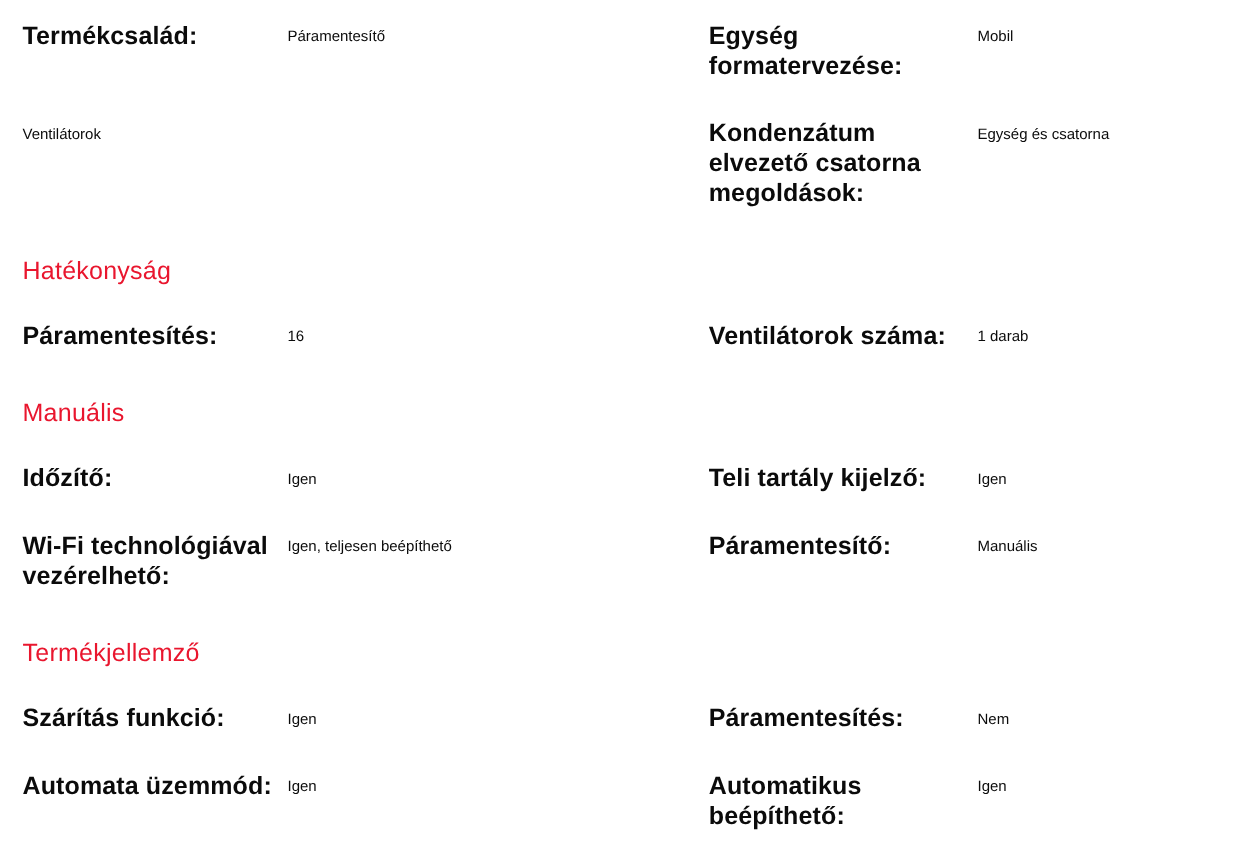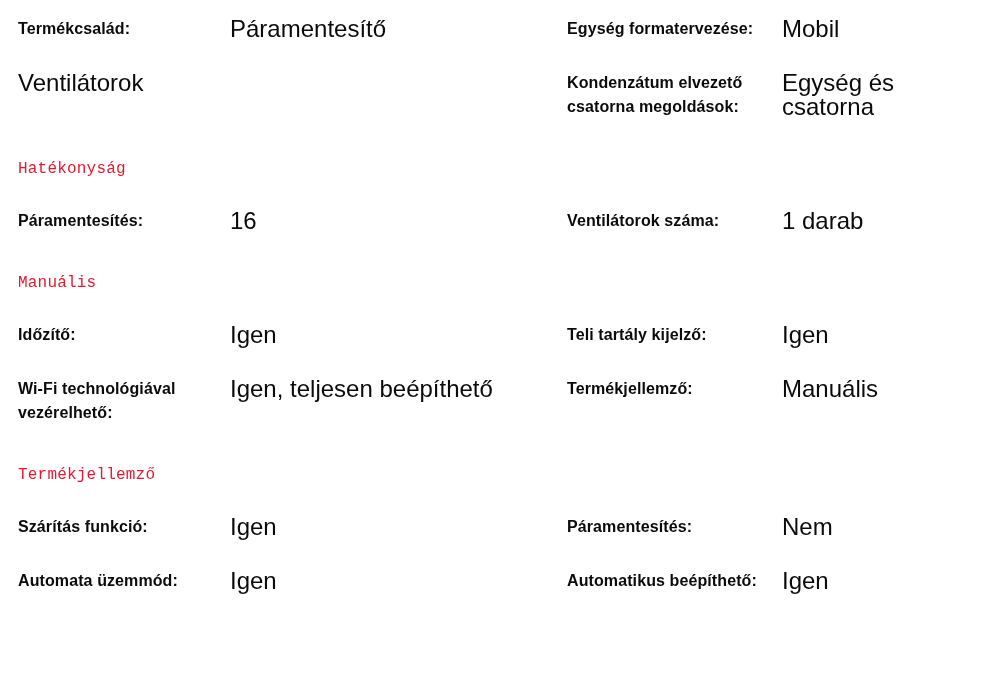--- a/index.html
+++ b/index.html
@@ -31,7 +31,7 @@
   }
   .label {
     font-weight: 700;
-    font-size: 16px;
+    font-size: 20px;
     line-height: 24px;
     letter-spacing: 0.1px;
   }

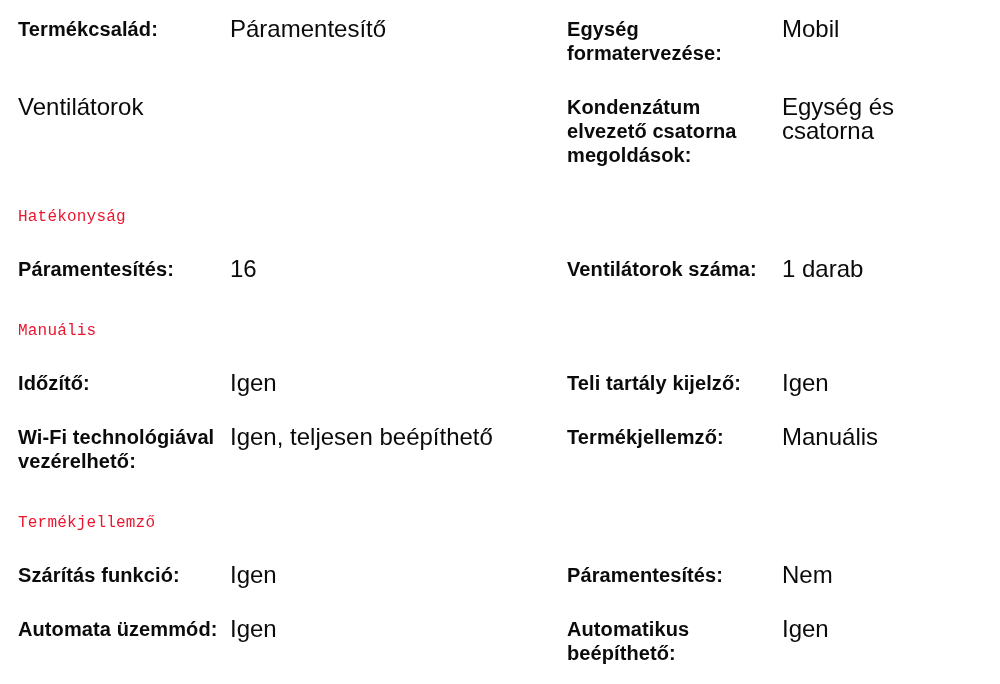--- a/index.html
+++ b/index.html
@@ -37,7 +37,7 @@
   }
   .value {
     font-weight: 400;
-    font-size: 24px;
+    font-size: 12px;
     line-height: 24px;
   }
   .section-title {

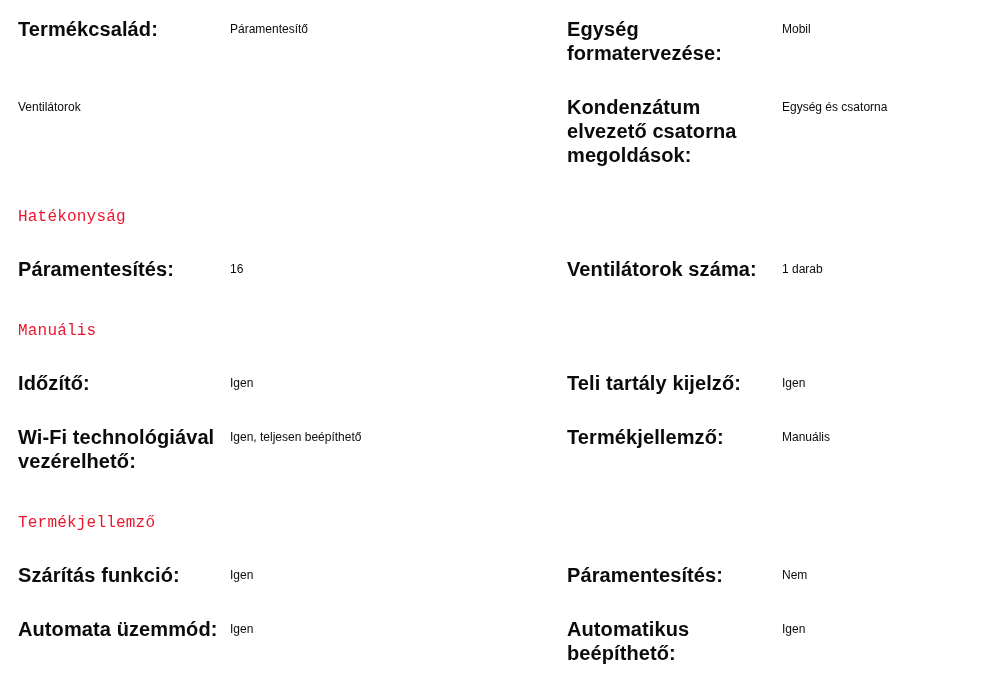--- a/index.html
+++ b/index.html
@@ -43,11 +43,10 @@
   .section-title {
     color: #e9162e;
     font-weight: 400;
-    font-size: 16px;
+    font-size: 20px;
     line-height: 24px;
     margin: 38px 0 28px 0;
     letter-spacing: 0.2px;
-    font-family: Liberation Mono, monospace;
   }
   section { margin: 0; }
 </style>

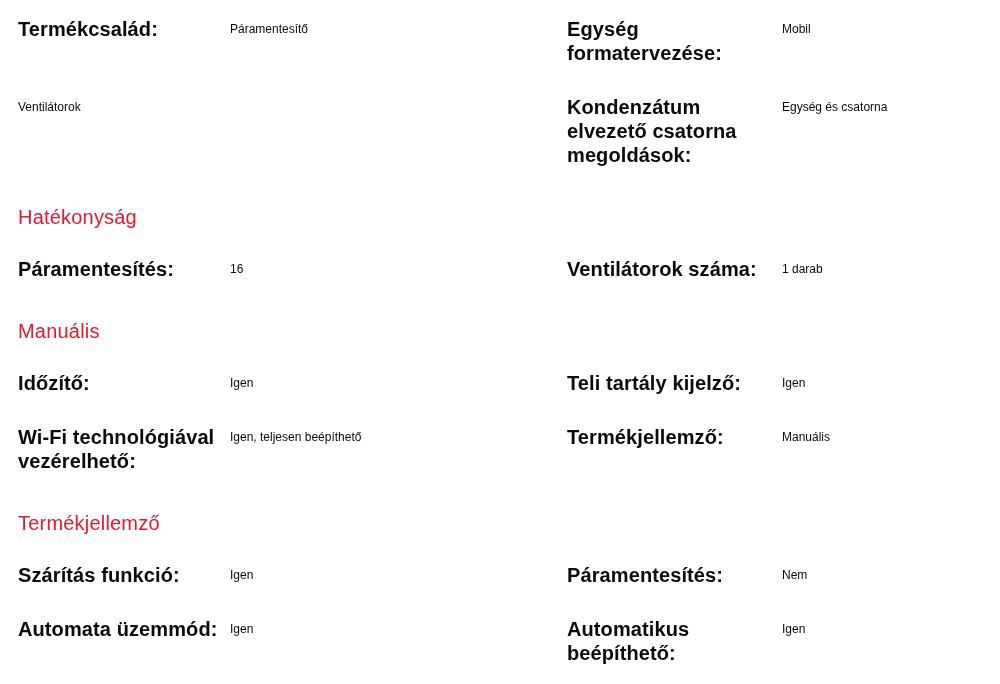--- a/index.html
+++ b/index.html
@@ -109,7 +109,7 @@
         <div class="value">Igen, teljesen beépíthető</div>
       </div>
       <div class="pair right">
-        <div class="label">Termékjellemző:</div>
+        <div class="label">Páramentesítő:</div>
         <div class="value">Manuális</div>
       </div>
     </div>

